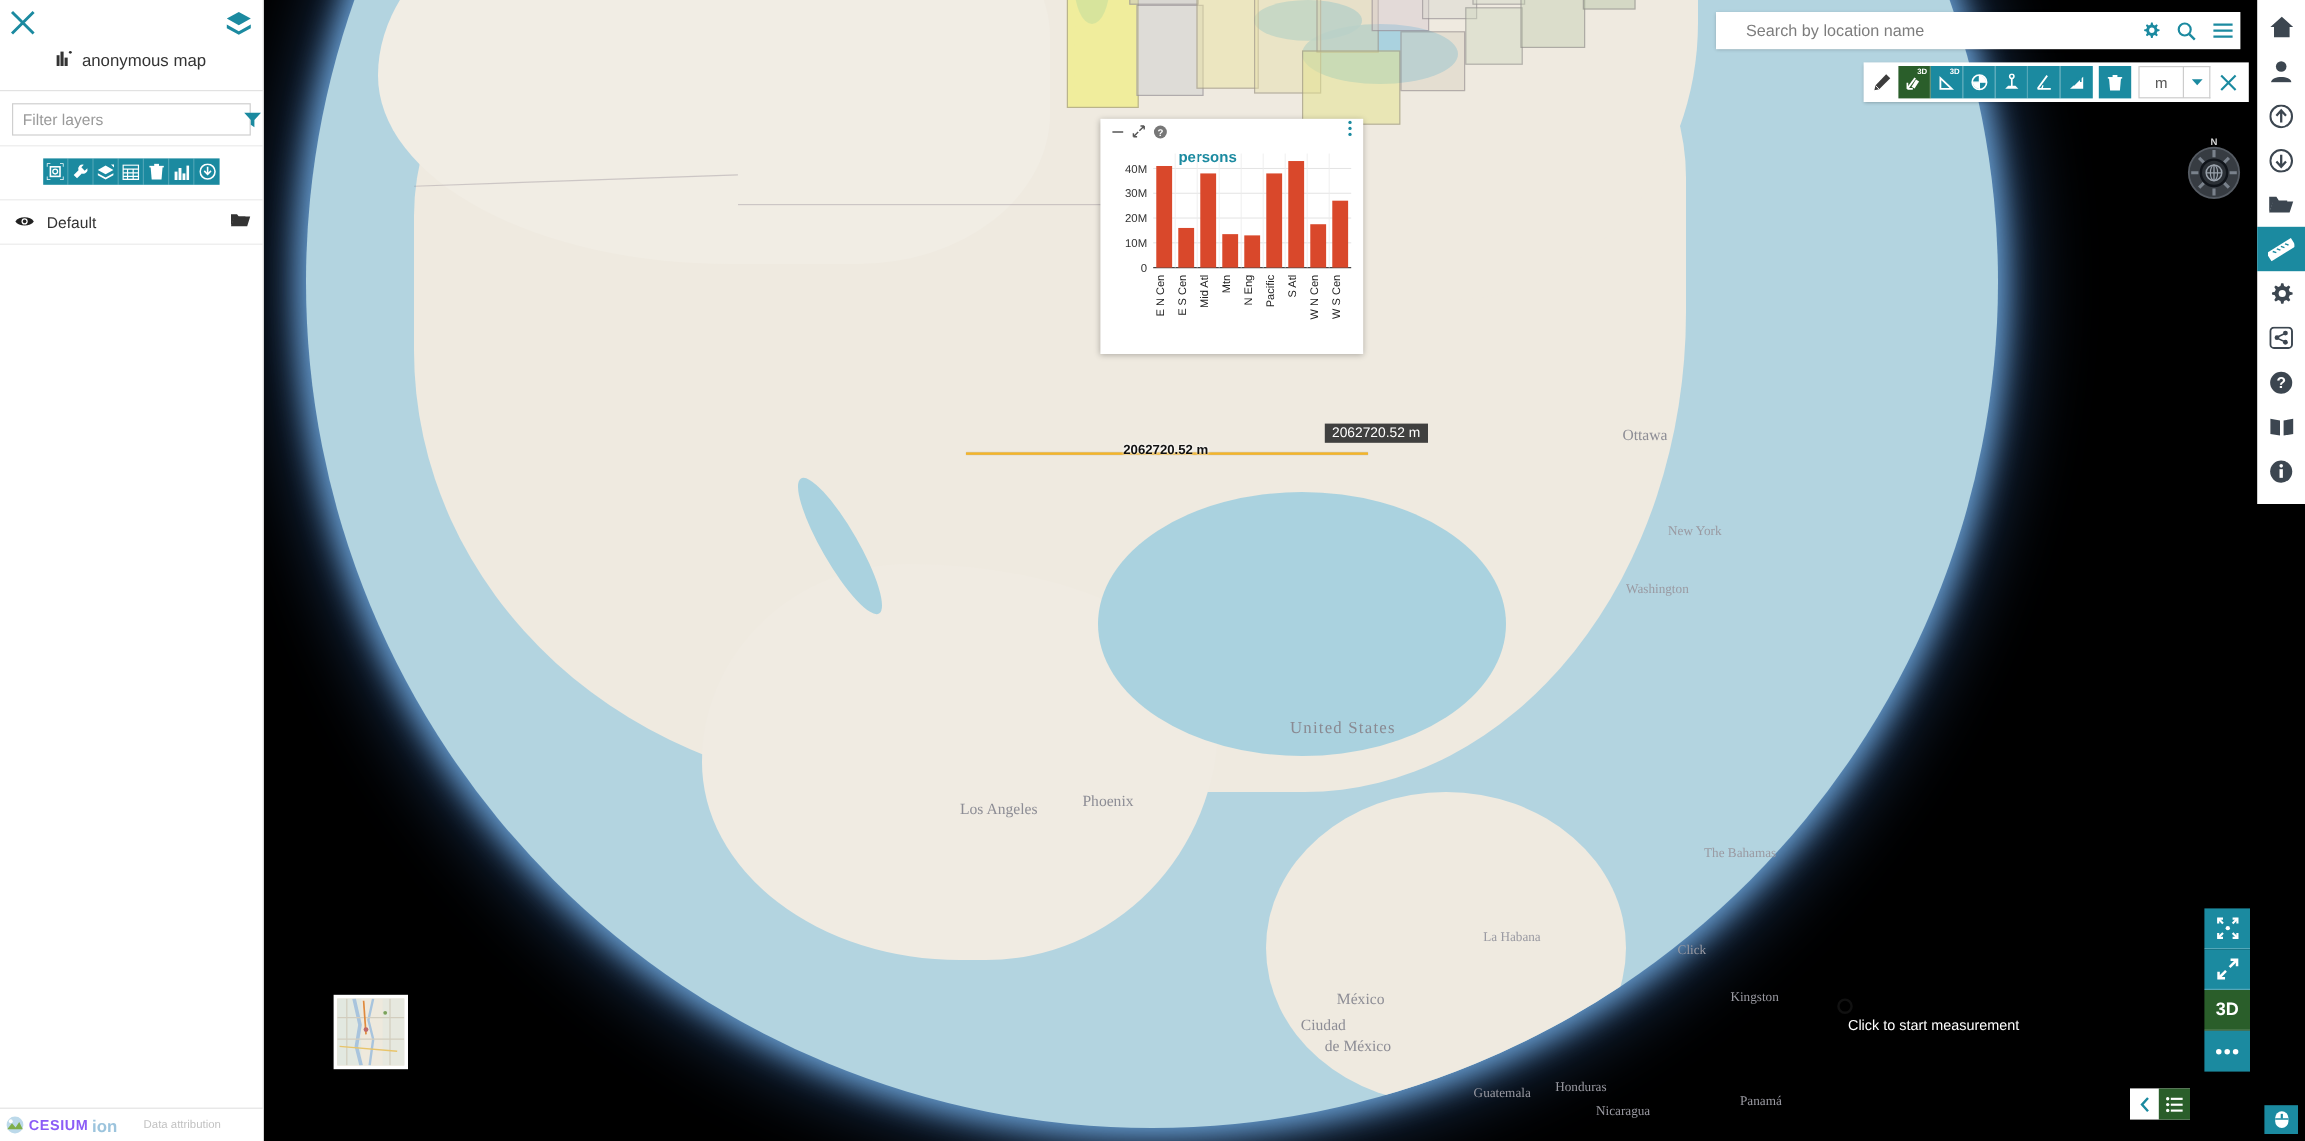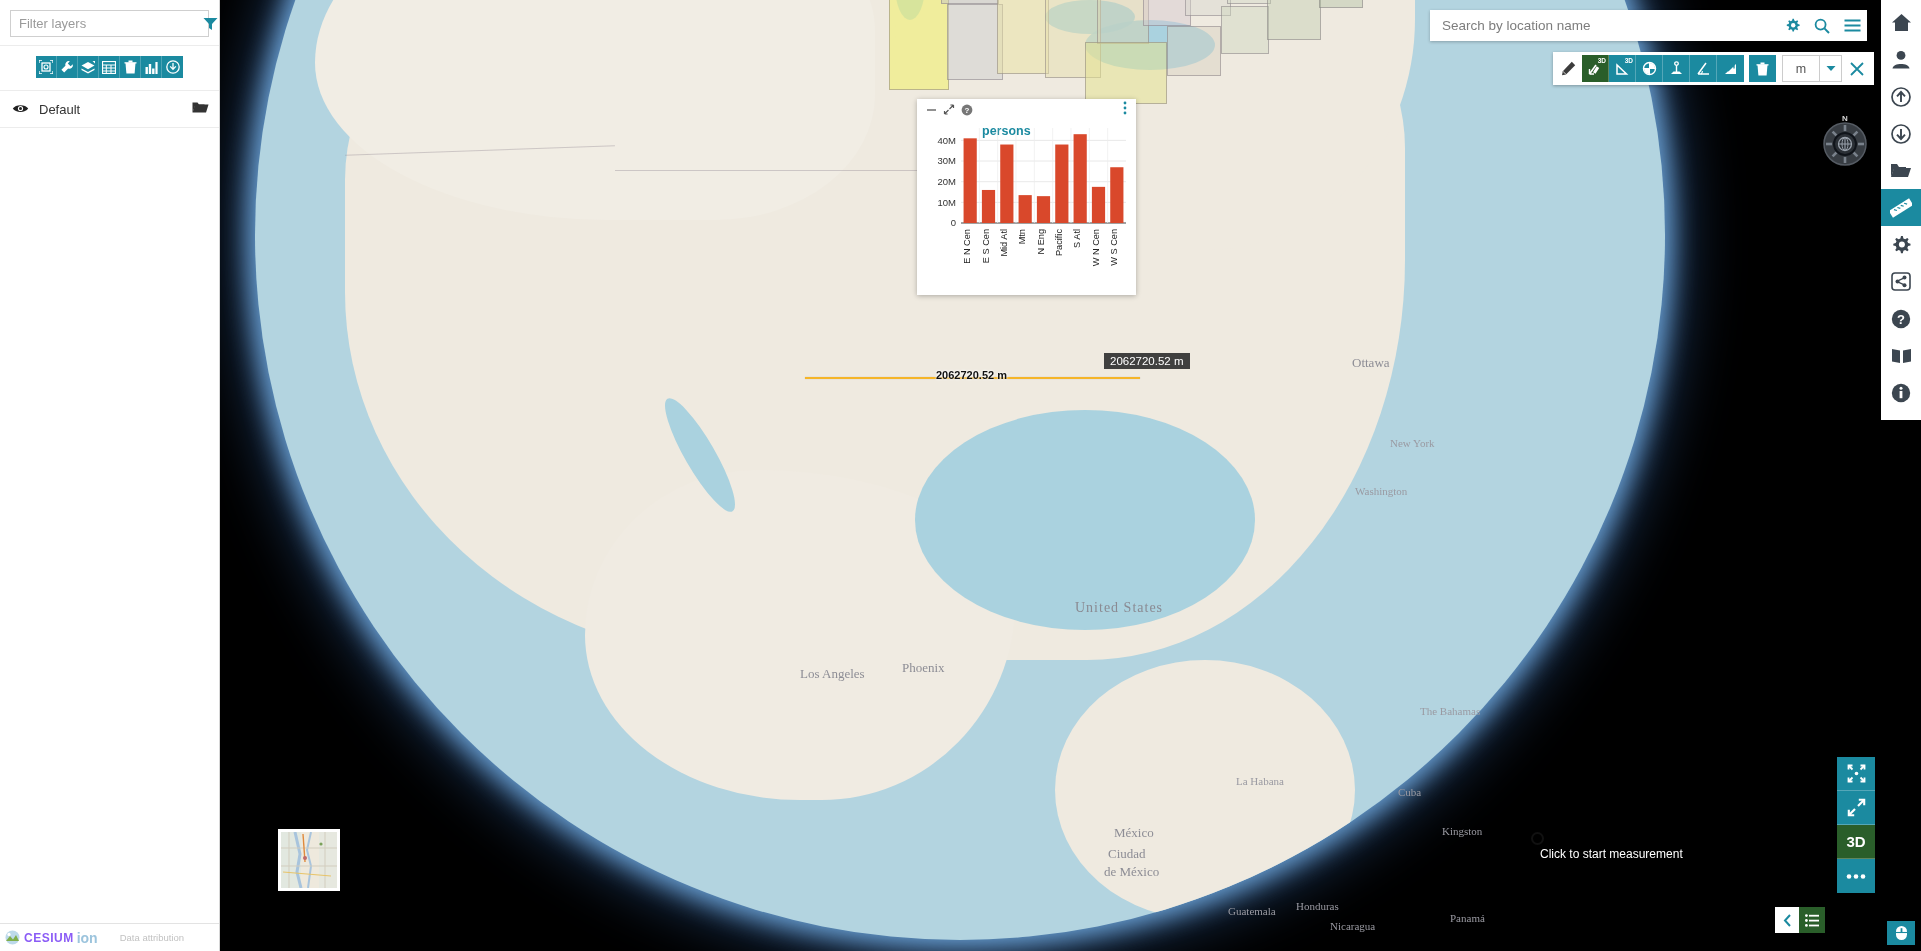--- a/index.html
+++ b/index.html
@@ -158,7 +158,7 @@
   }
   #search-bar input {
     flex: 1; border: 0; outline: none; font-size: 13.5px; color: #6f6f6f;
-    padding: 0 12px; background: transparent; font-family: "Liberation Sans", sans-serif;
+    padding: 0 25px; background: transparent; font-family: "Liberation Sans", sans-serif;
   }
   #search-bar input::placeholder { color: #7d7d7d; }
   .sb-btn { width: 30px; height:31px; display:flex; align-items:center; justify-content:center; cursor:pointer;}

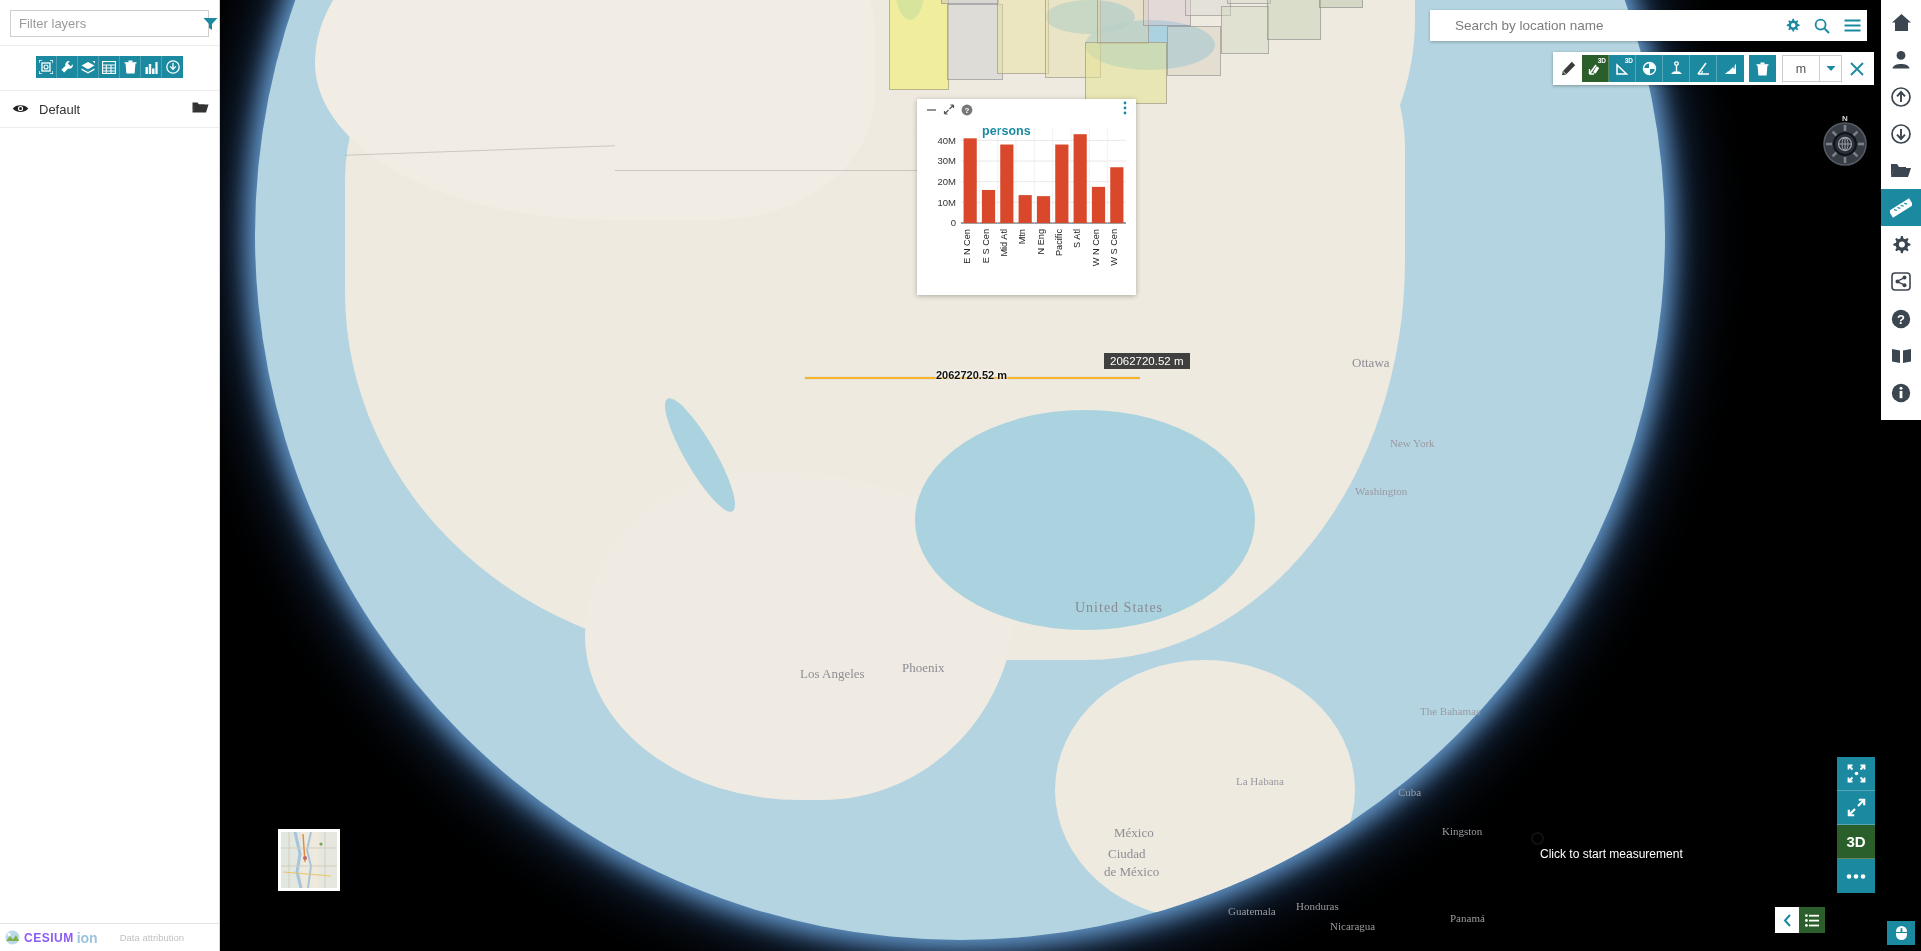--- a/index.html
+++ b/index.html
@@ -361,6 +361,30 @@
 
   <div id="left-panel">
 
+    <div class="lp-top">
+      <div class="lp-close">
+        <svg width="26" height="26" viewBox="0 0 26 26">
+          <path d="M4 4 L22 22 M22 4 L4 22" stroke="#1b8aa0" stroke-width="2.4" fill="none"></path>
+        </svg>
+      </div>
+      <div class="lp-layers-icon">
+        <svg width="24" height="22" viewBox="0 0 24 22">
+          <path d="M12 2 L22 7.5 L12 13 L2 7.5 Z" fill="#1b8aa0"></path>
+          <path d="M2 12.5 L12 18 L22 12.5 L22 15.5 L12 21 L2 15.5 Z" fill="#1b8aa0"></path>
+        </svg>
+      </div>
+      <div class="lp-title">
+        <span>
+          <svg width="14" height="13" viewBox="0 0 14 13">
+            <rect x="0" y="4" width="2.6" height="9" fill="#333"></rect>
+            <rect x="3.4" y="1" width="2.6" height="12" fill="#333"></rect>
+            <rect x="6.8" y="6" width="2.6" height="7" fill="#333"></rect>
+            <circle cx="11.6" cy="1.6" r="1.2" fill="#333"></circle>
+          </svg>
+        </span>
+        <span>anonymous map</span>
+      </div>
+    </div>
 
     <div class="lp-filter-row">
       <div class="lp-filter-box">

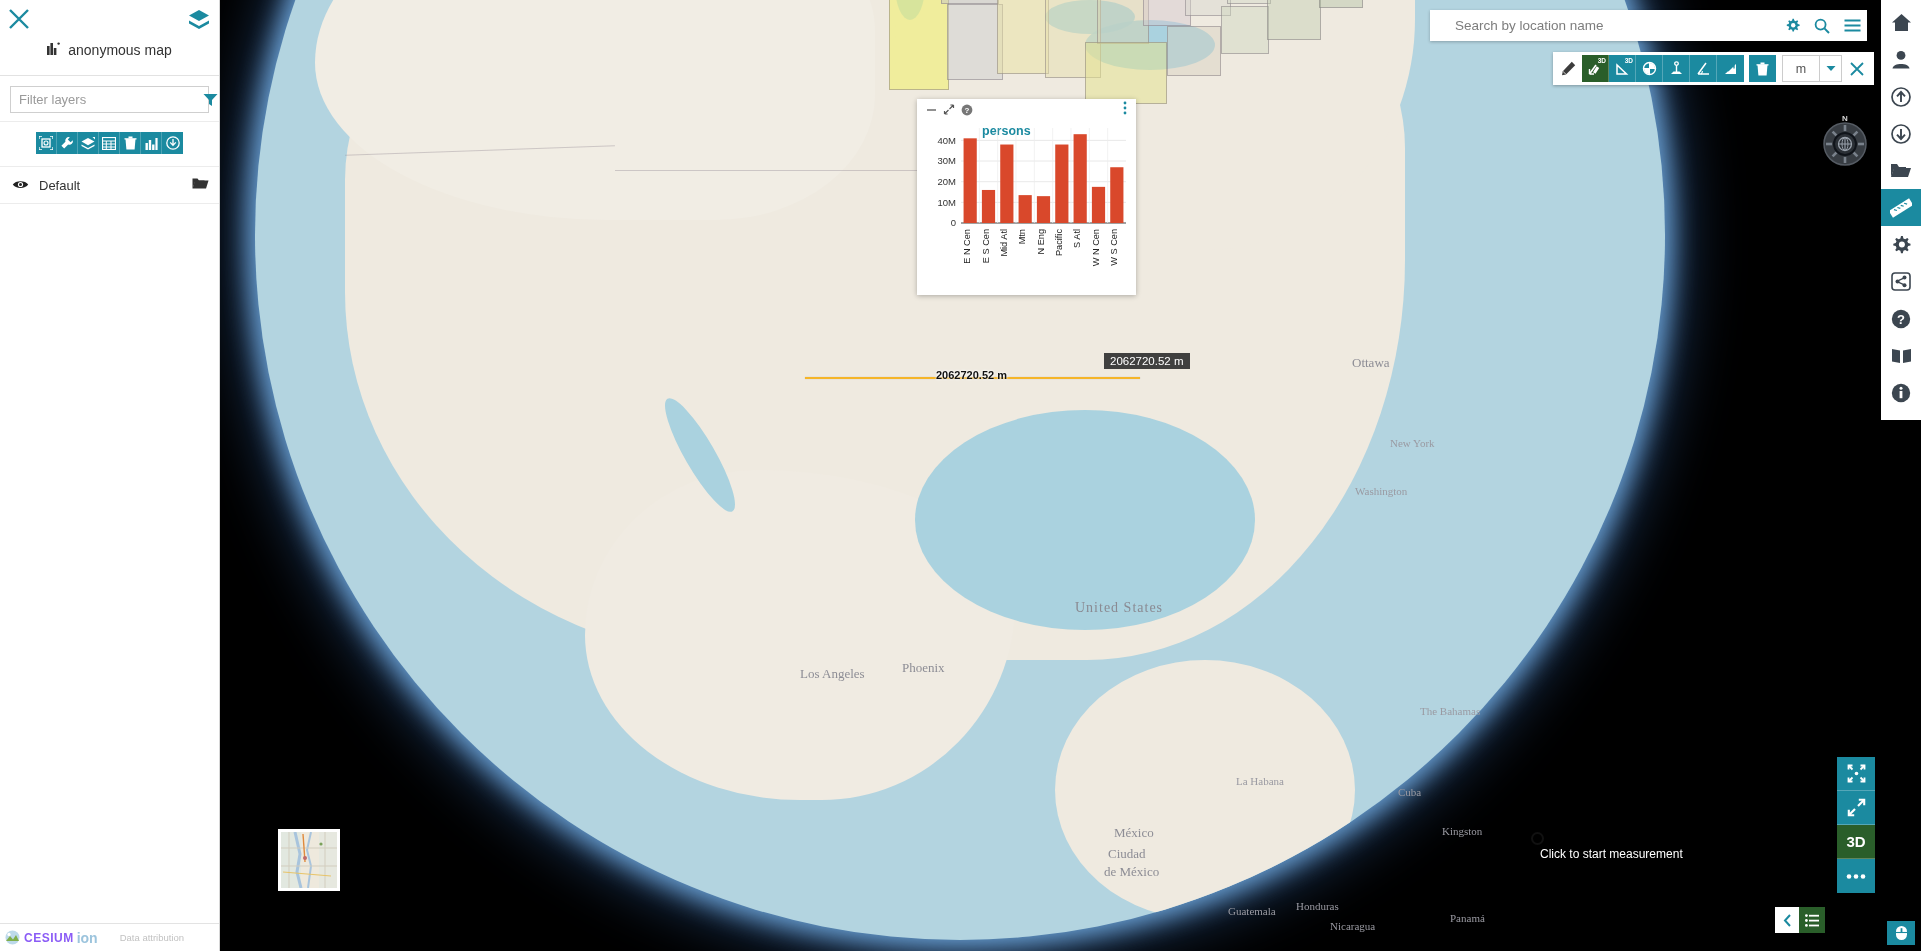--- a/index.html
+++ b/index.html
@@ -343,7 +343,7 @@
         <div class="place-label mid" style="left: 1108px; top: 846px;">Ciudad</div>
         <div class="place-label mid" style="left: 1104px; top: 864px;">de México</div>
         <div class="place-label sm" style="left: 1236px; top: 775px;">La Habana</div>
-        <div class="place-label sm" style="left: 1398px; top: 786px;">Cuba</div>
+        <div class="place-label sm" style="left: 1398px; top: 786px;">Click</div>
         <div class="place-label sm" style="left: 1420px; top: 705px;">The Bahamas</div>
         <div class="place-label sm" style="left: 1442px; top: 825px;">Kingston</div>
         <div class="place-label sm" style="left: 1296px; top: 900px;">Honduras</div>

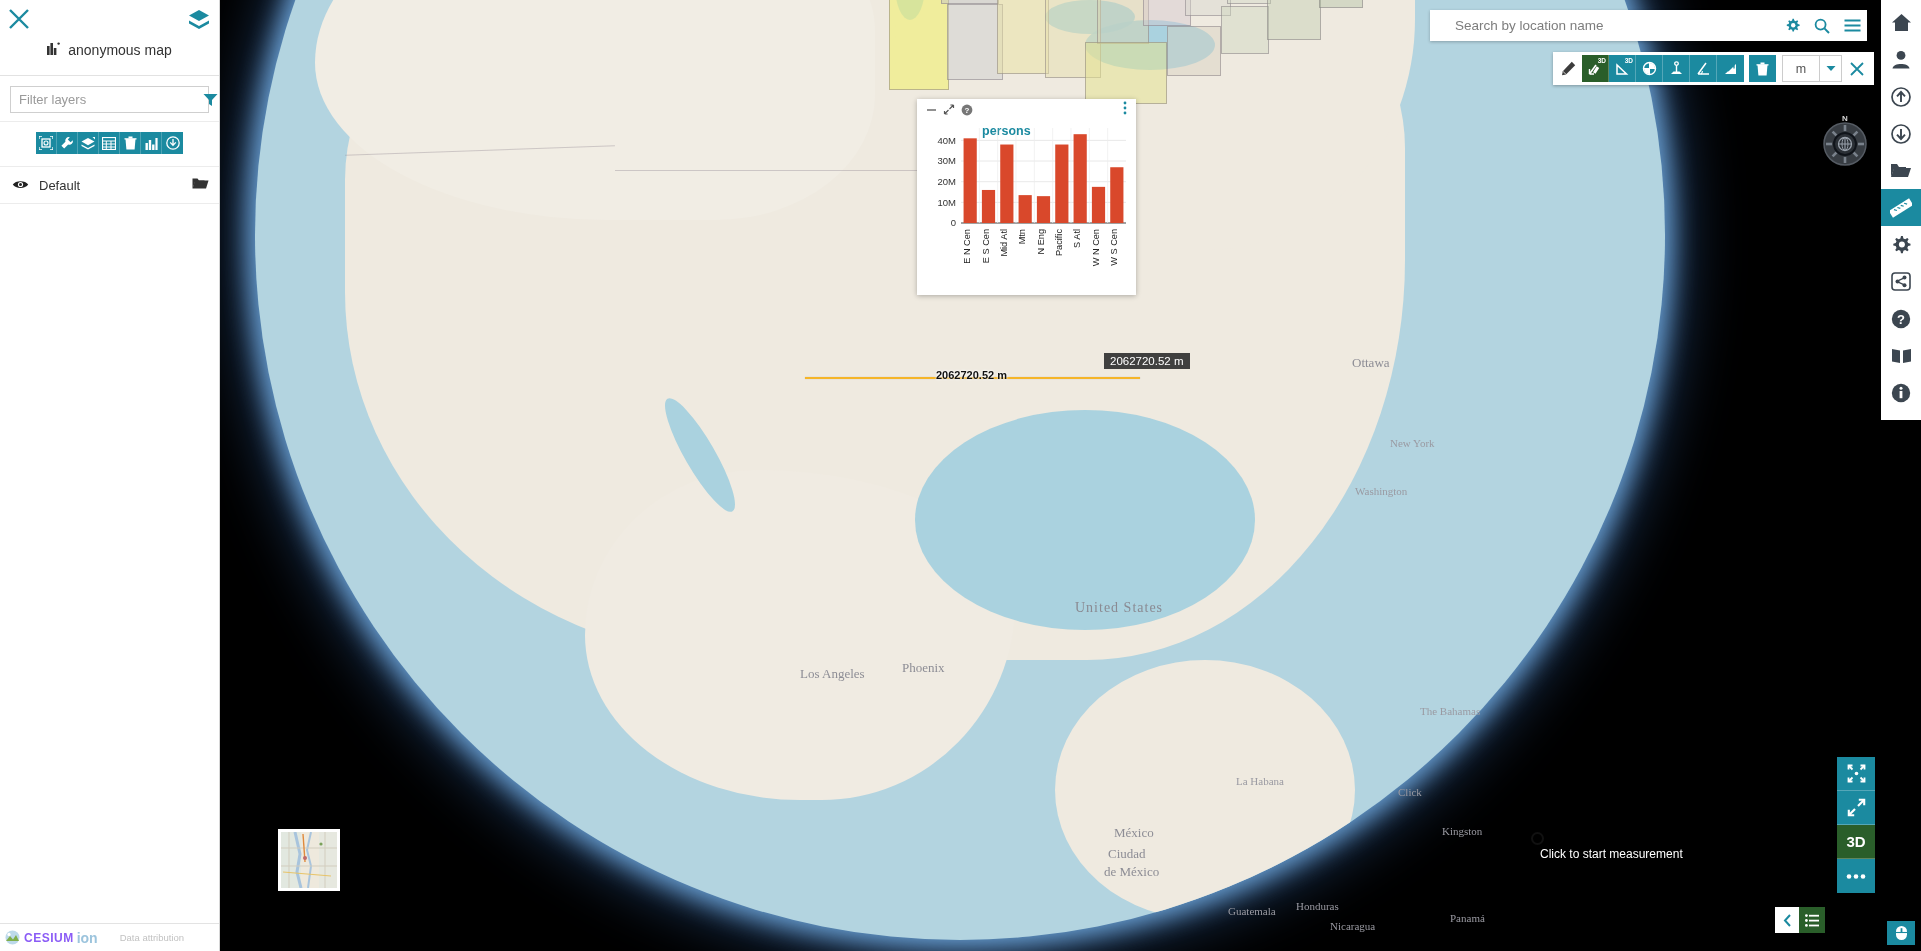--- a/index.html
+++ b/index.html
@@ -340,7 +340,7 @@
         <div class="place-label mid" style="left: 800px; top: 666px;">Los Angeles</div>
         <div class="place-label mid" style="left: 902px; top: 660px;">Phoenix</div>
         <div class="place-label mid" style="left: 1114px; top: 825px;">México</div>
-        <div class="place-label mid" style="left: 1108px; top: 846px;">Ciudad</div>
+        <div class="place-label mid" style="left: 1084px; top: 846px;">Ciudad</div>
         <div class="place-label mid" style="left: 1104px; top: 864px;">de México</div>
         <div class="place-label sm" style="left: 1236px; top: 775px;">La Habana</div>
         <div class="place-label sm" style="left: 1398px; top: 786px;">Click</div>

